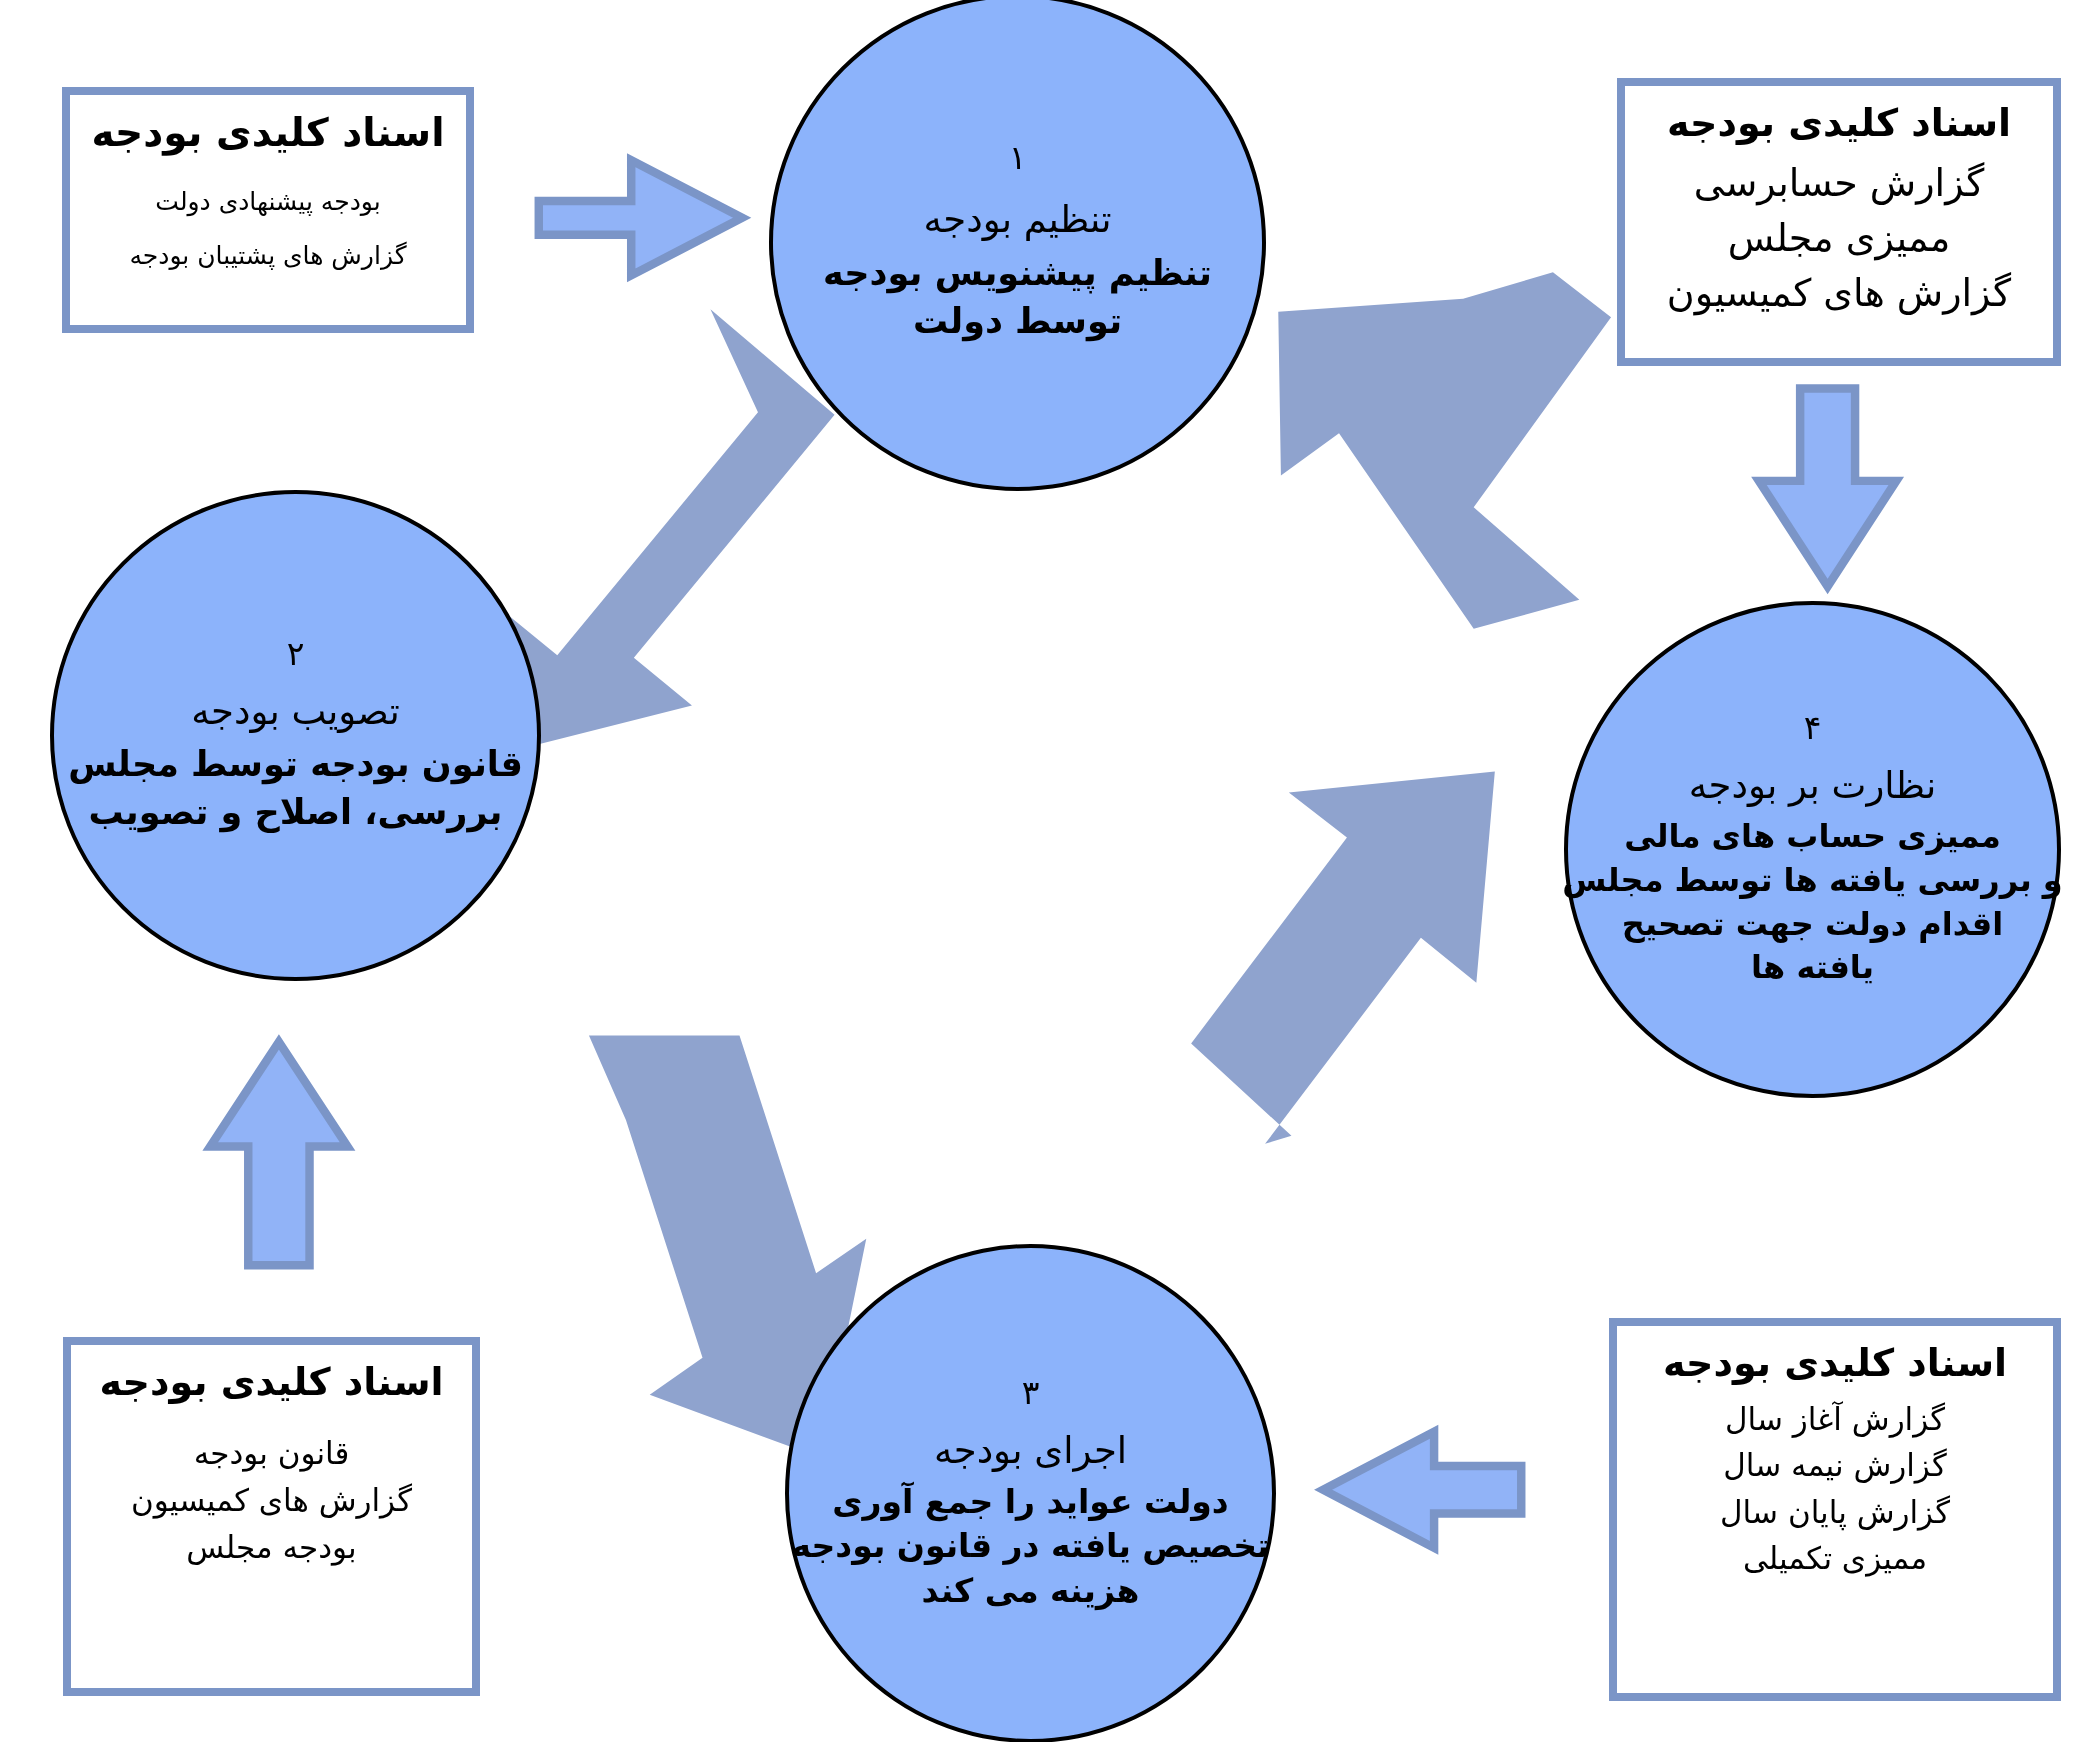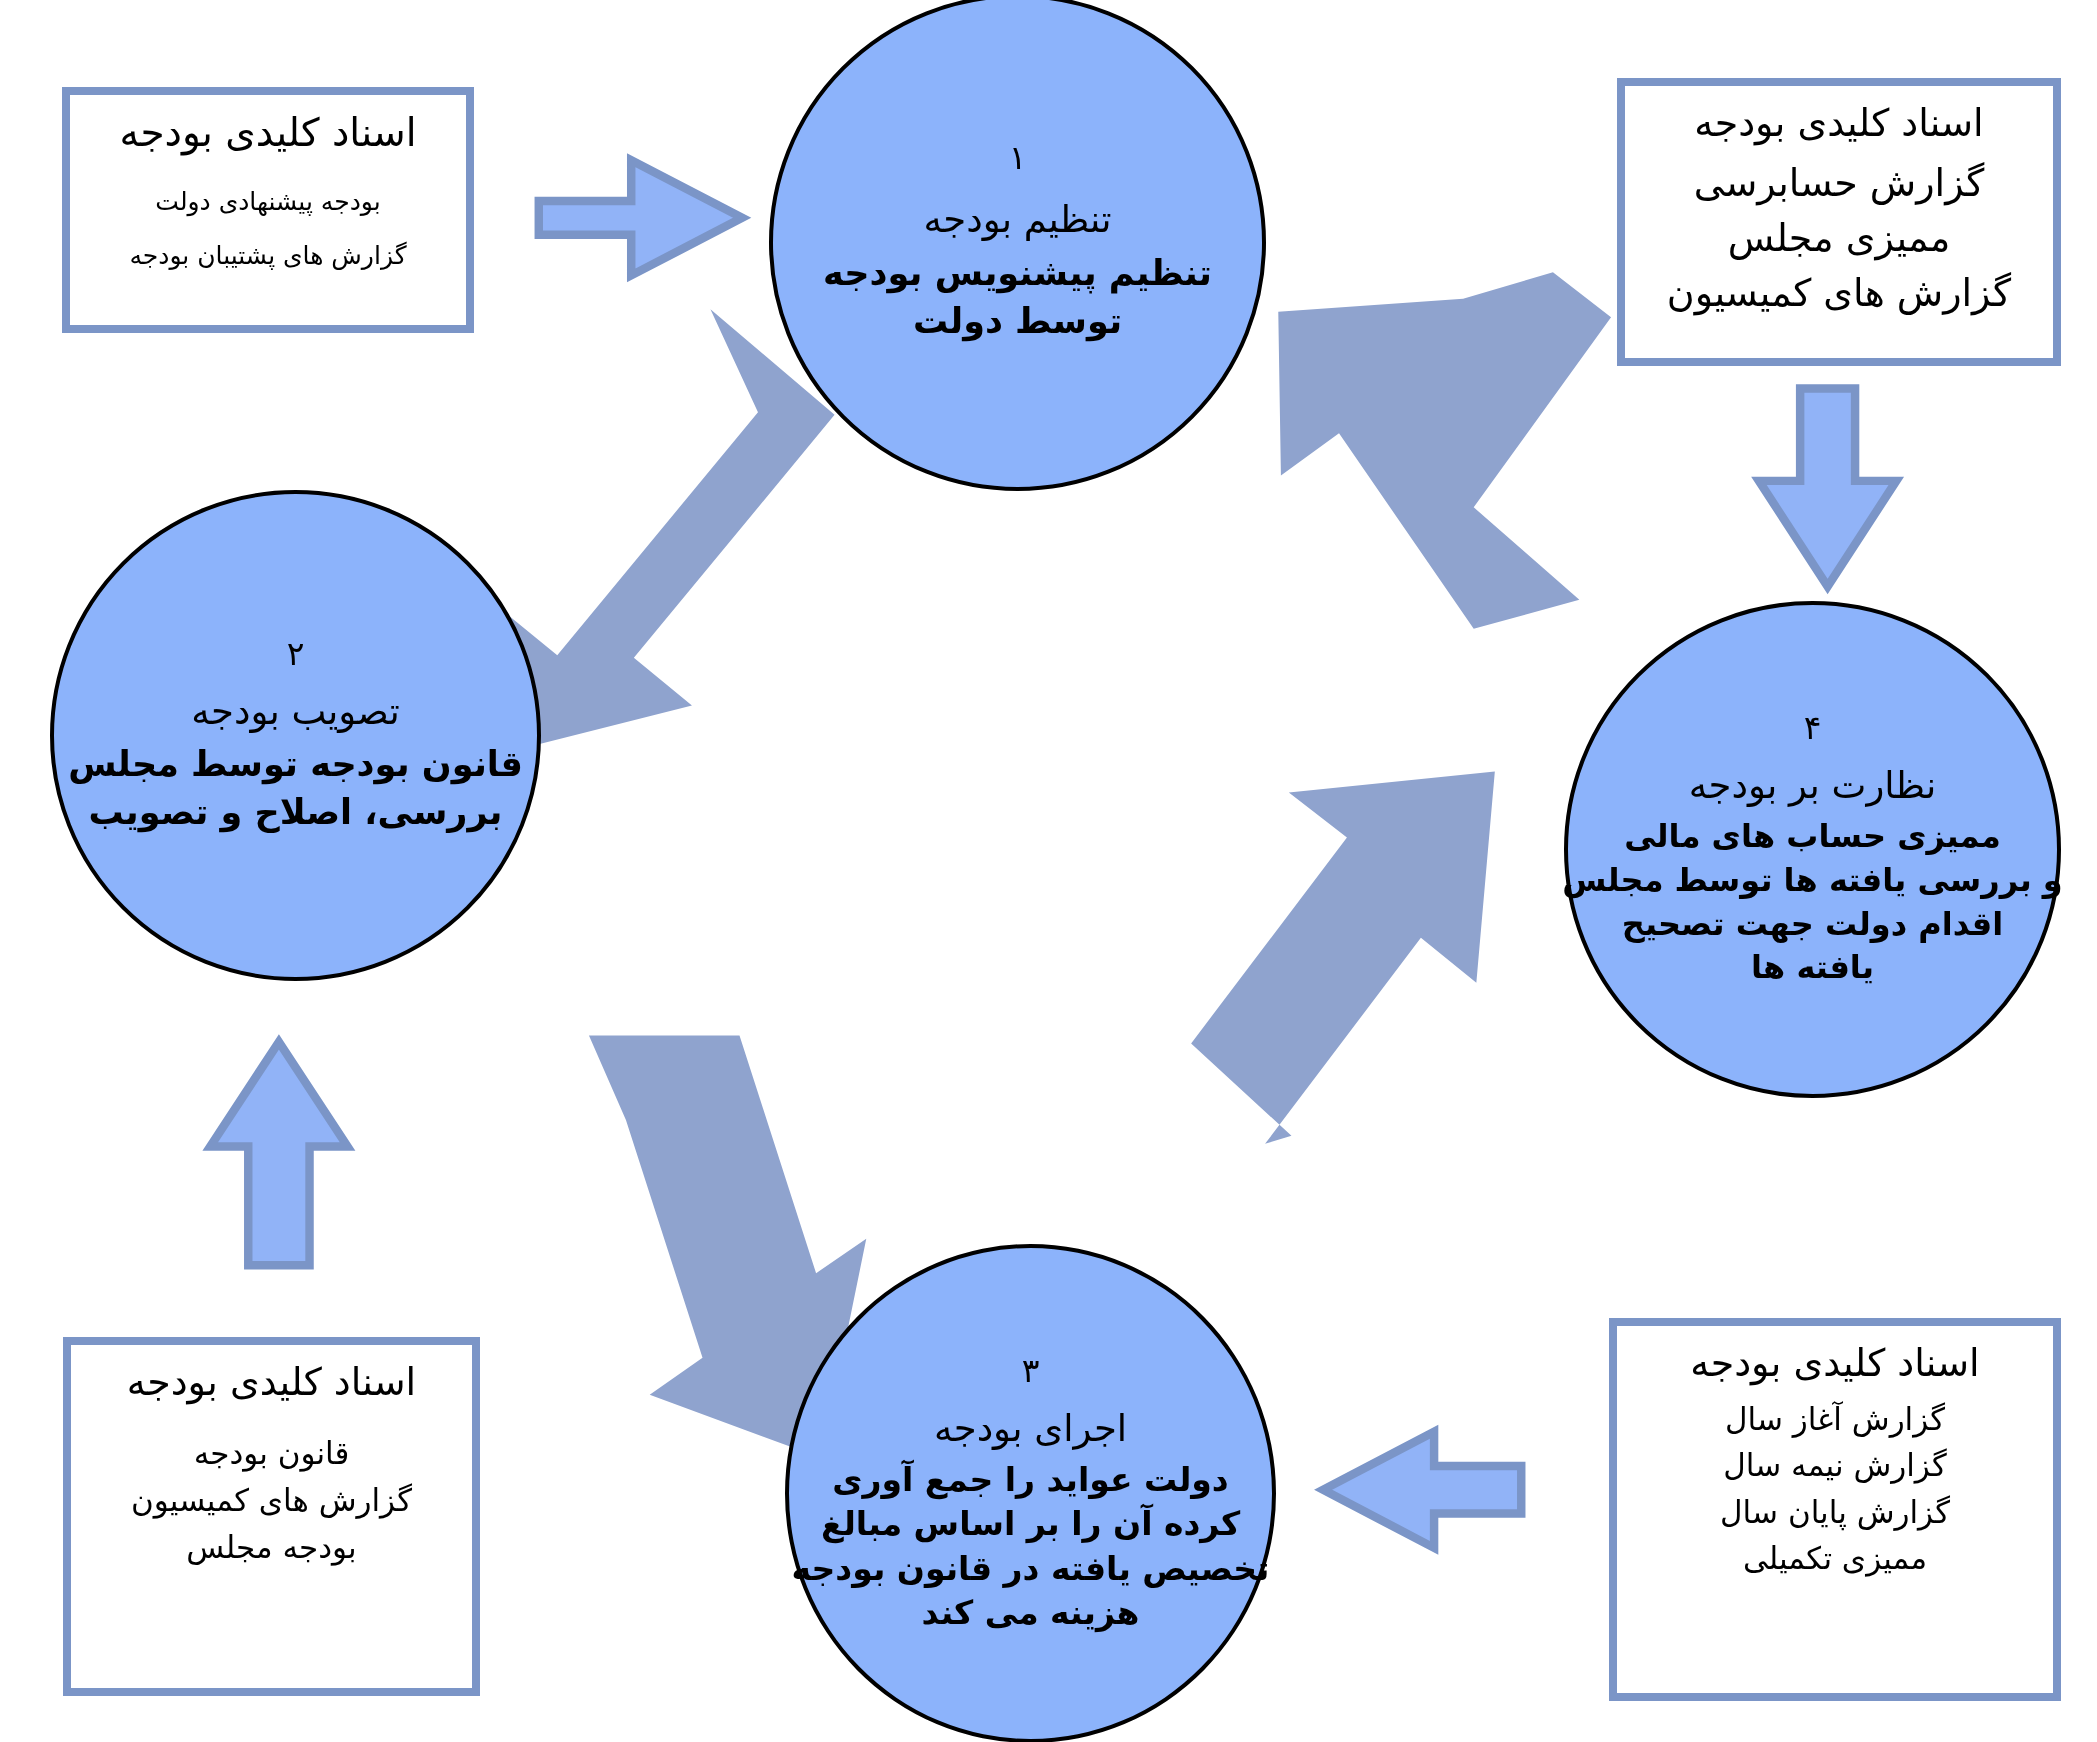--- a/index.html
+++ b/index.html
@@ -79,7 +79,7 @@
   }
   .docbox .dtitle{
     font-size:38px;
-    font-weight:400;
+    font-weight:700;
     line-height:1.22;
     white-space:nowrap;
     margin-bottom:9.5px;

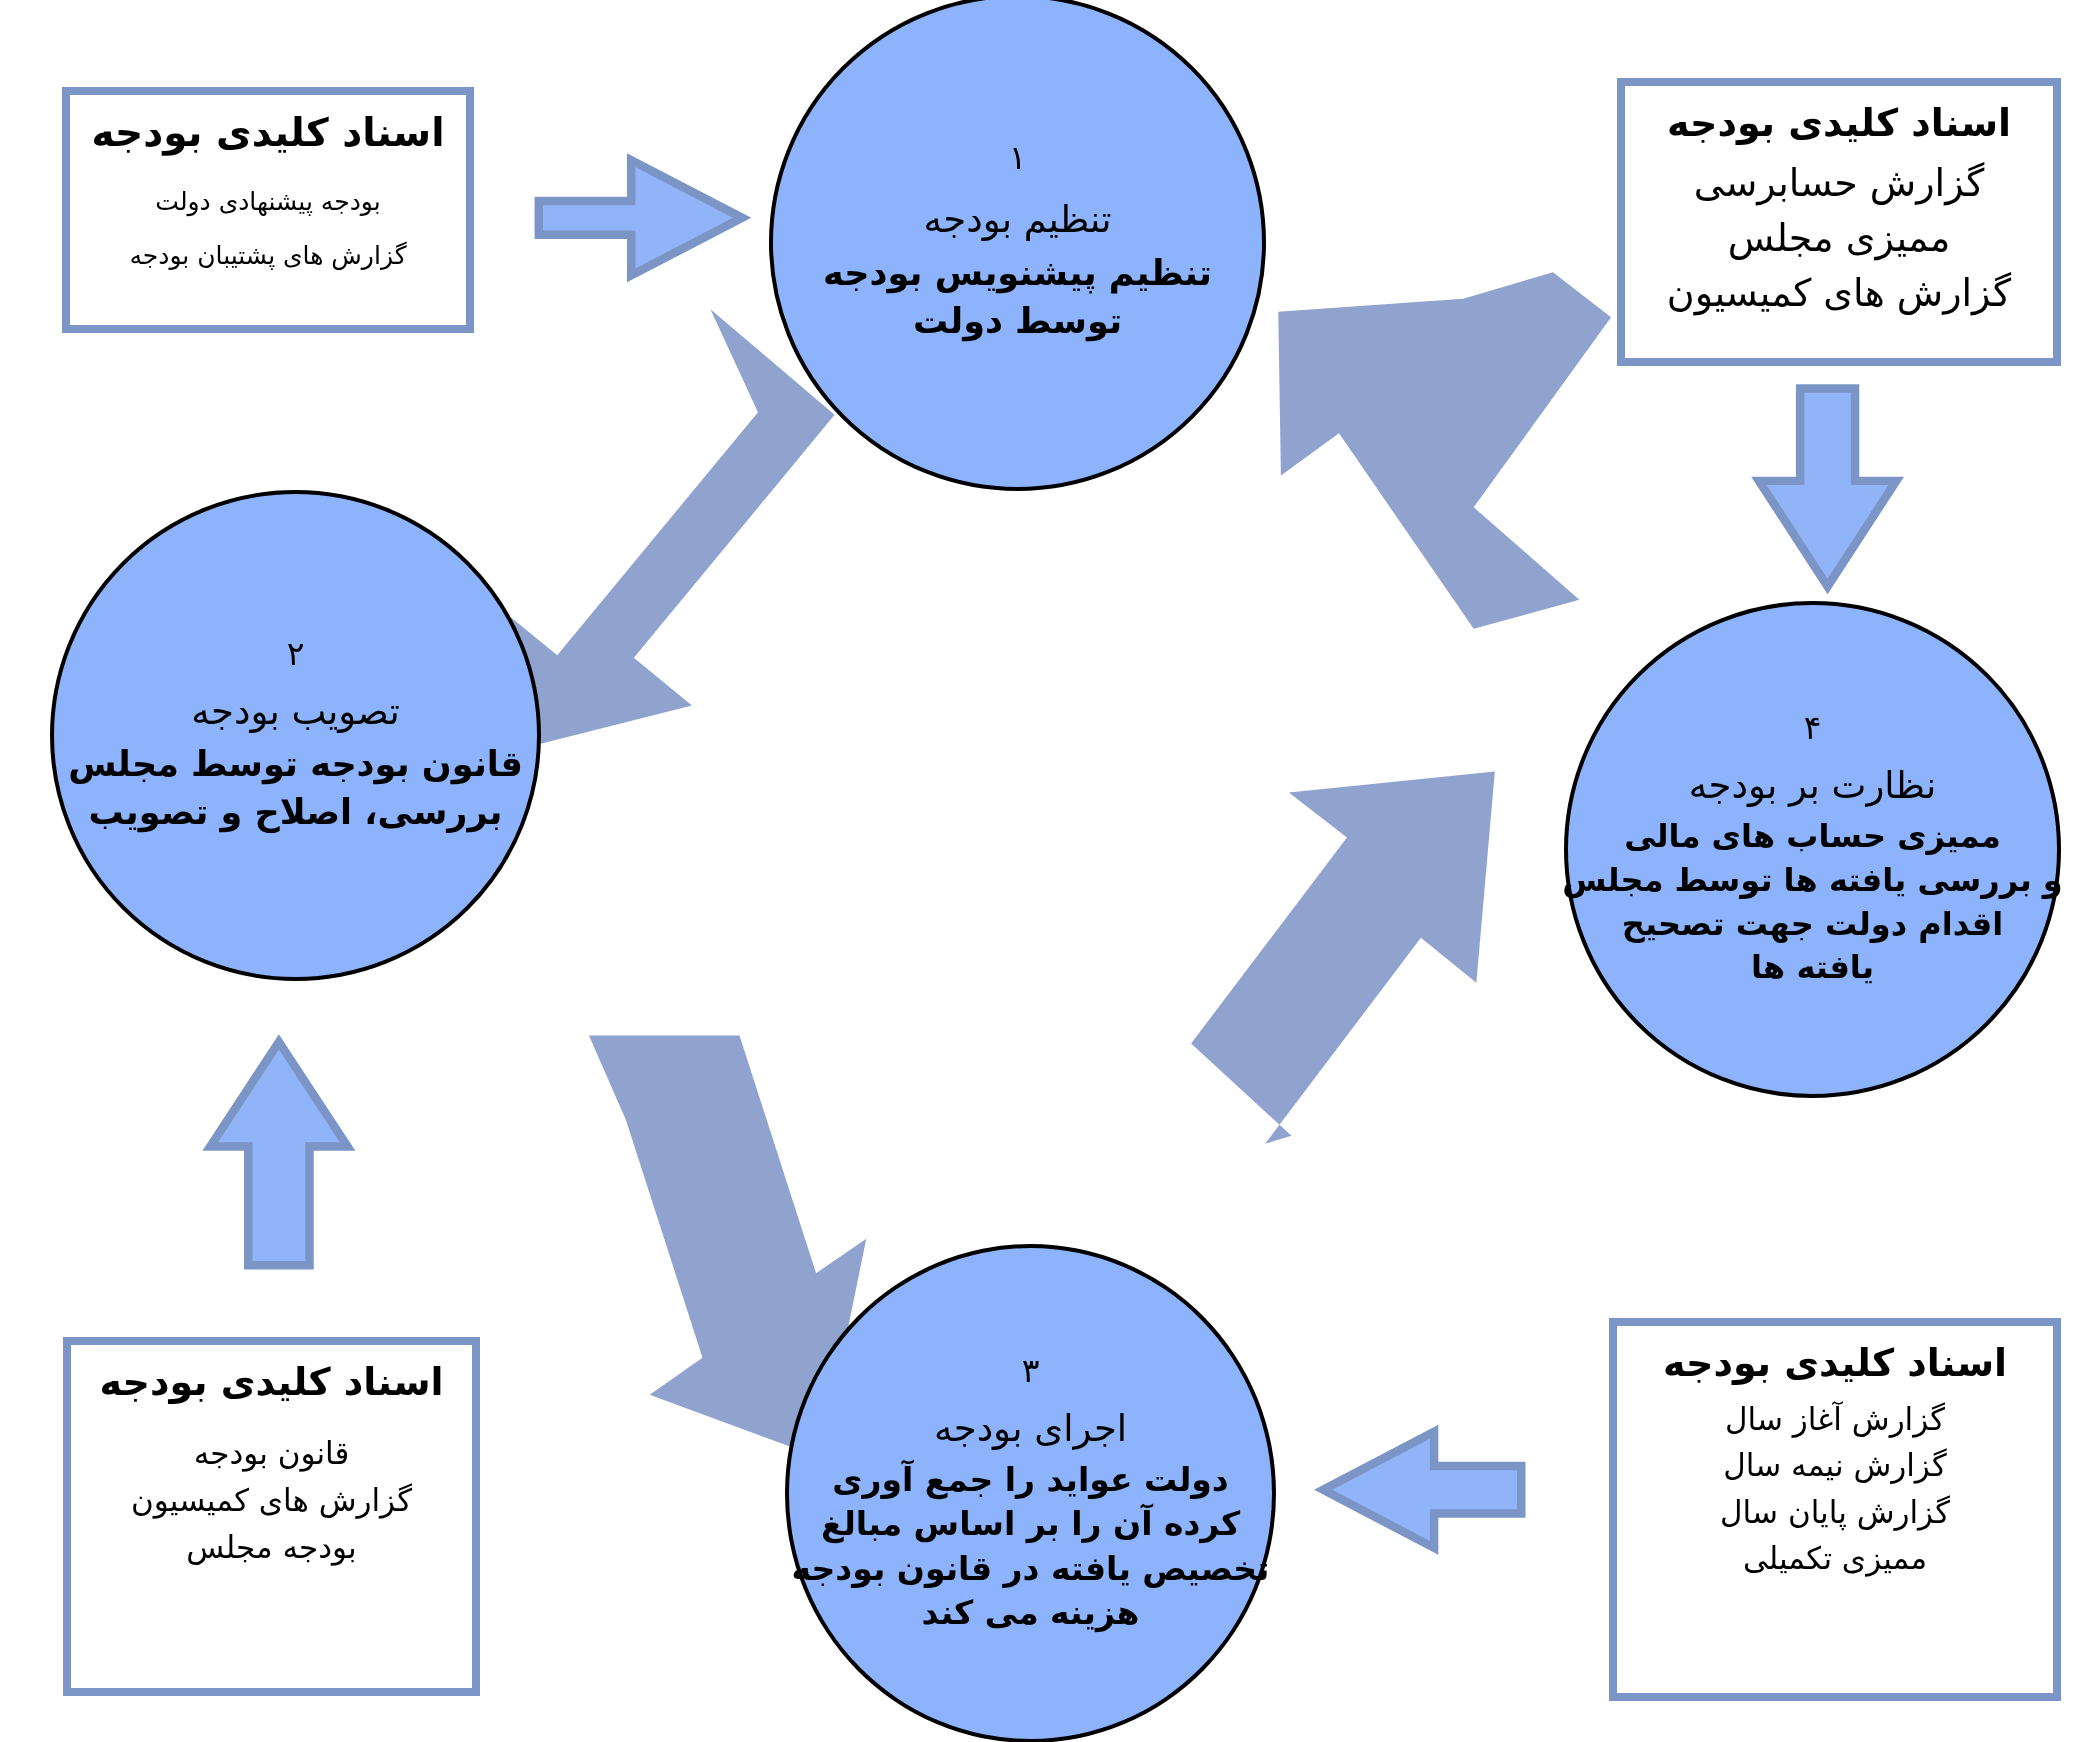--- a/index.html
+++ b/index.html
@@ -159,7 +159,6 @@
     <div class="ttl">اجرای بودجه</div>
     <div class="body">
       <div>دولت عواید را جمع آوری</div>
-      <div>کرده آن را بر اساس مبالغ</div>
       <div>تخصیص یافته در قانون بودجه</div>
       <div>هزینه می کند</div>
     </div>

